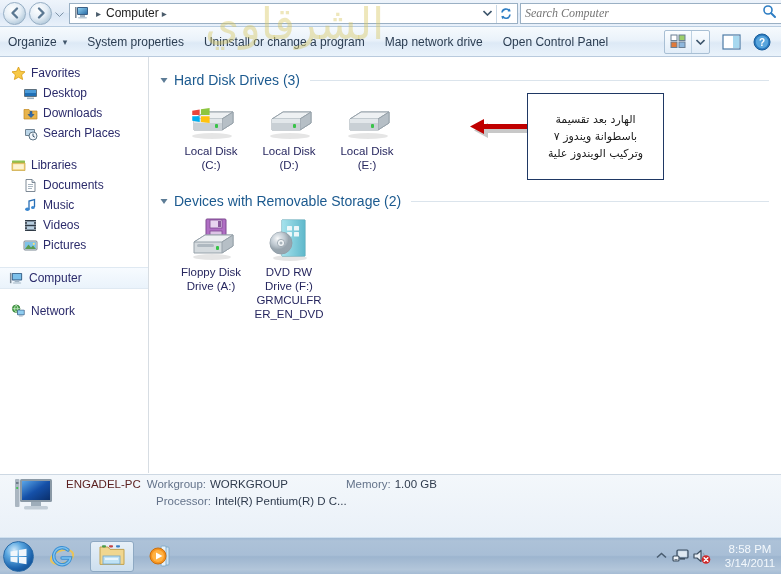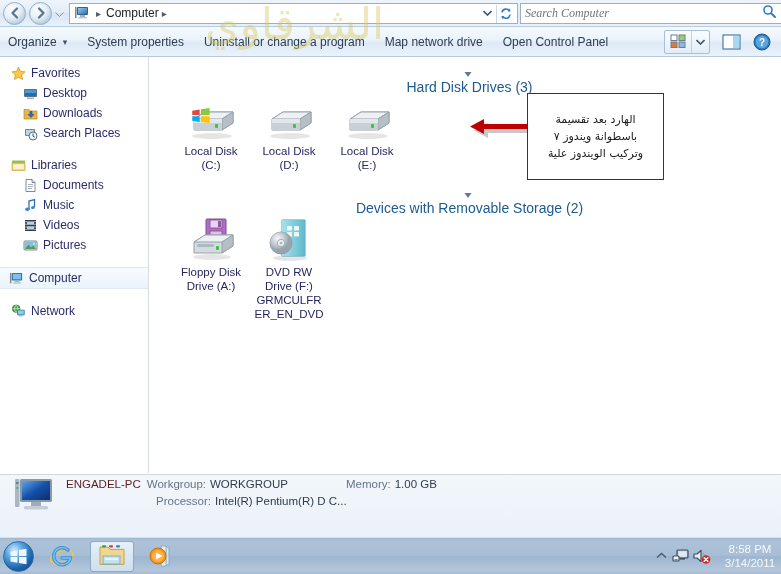--- a/index.html
+++ b/index.html
@@ -111,7 +111,6 @@
   .group-head {
     display: flex; align-items: center; padding-left: 8px; margin-top: 12px;
     height: 22px;
-    flex-direction: column;
   }
   .grp-tri {
     width: 12px; height: 12px; margin-right: 4px;

